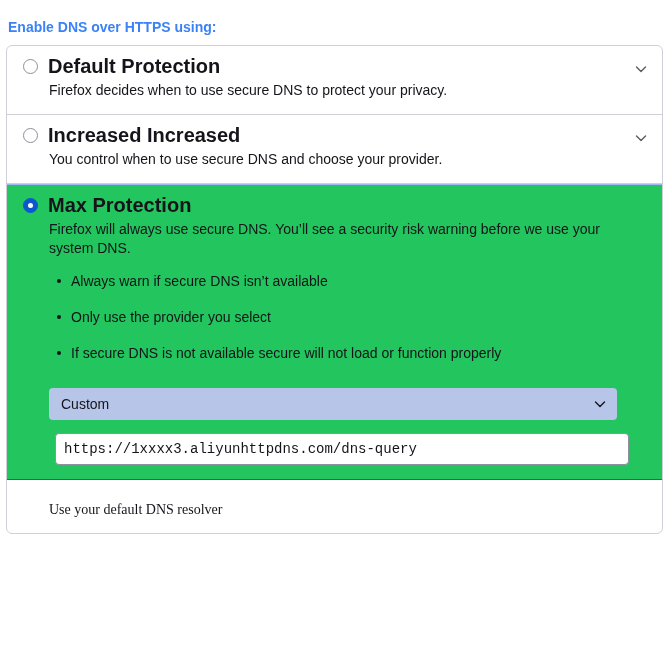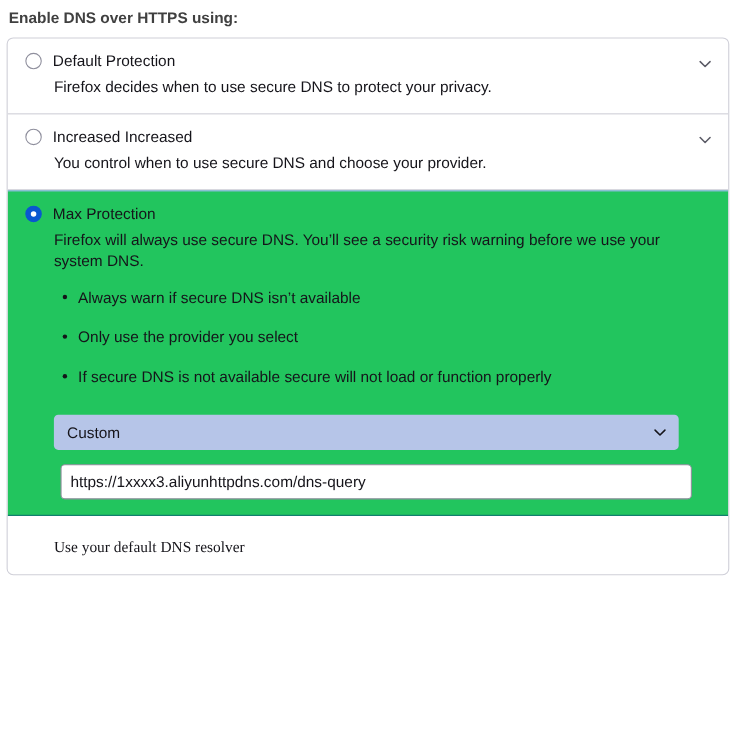--- a/index.html
+++ b/index.html
@@ -23,8 +23,8 @@
   .section-title {
     font-size: 14px;
     font-weight: bold;
-    color: #404040;
-    padding: 8px 4px 10px 4px;
+    color: #3b82f6;
+    padding: 19px 4px 10px 4px;
     margin: 0;
   }
   .options {

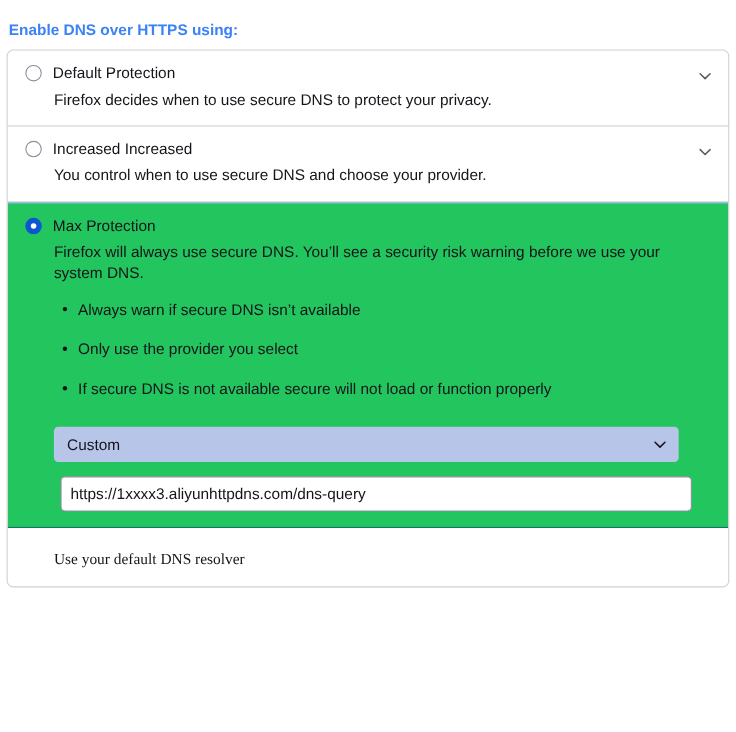--- a/index.html
+++ b/index.html
@@ -80,8 +80,8 @@
     background: #ffffff;
   }
   .option-label {
-    font-weight: normal;
-    font-size: 14px;
+    font-weight: bold;
+    font-size: 20px;
     color: #15141a;
     line-height: 16px;
   }

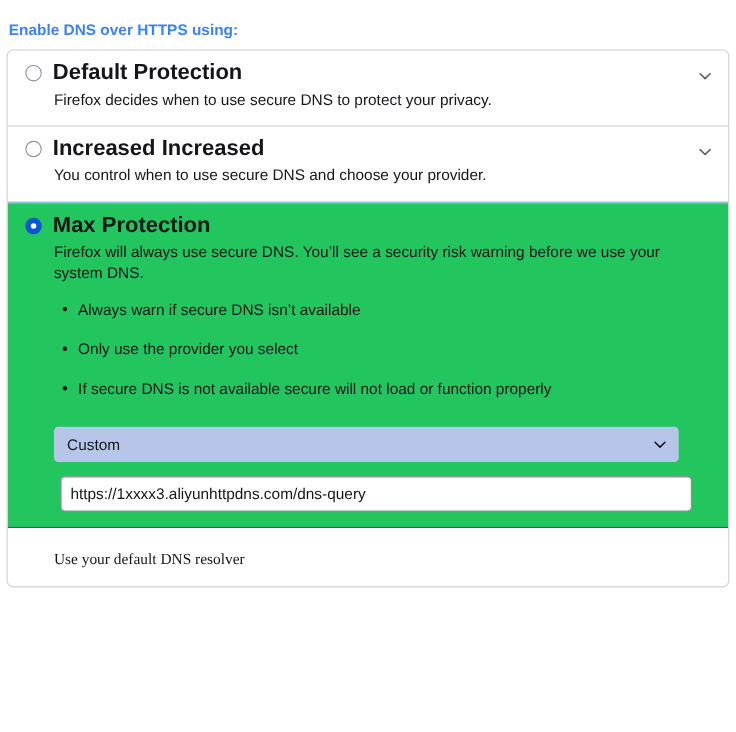--- a/index.html
+++ b/index.html
@@ -164,7 +164,7 @@
     border: 1px solid #8f8f9d;
     border-radius: 4px;
     background: #ffffff;
-    font-family: Liberation Sans, sans-serif;
+    font-family: Liberation Mono, monospace;
     font-size: 14px;
     color: #15141a;
     padding: 0 8px;

